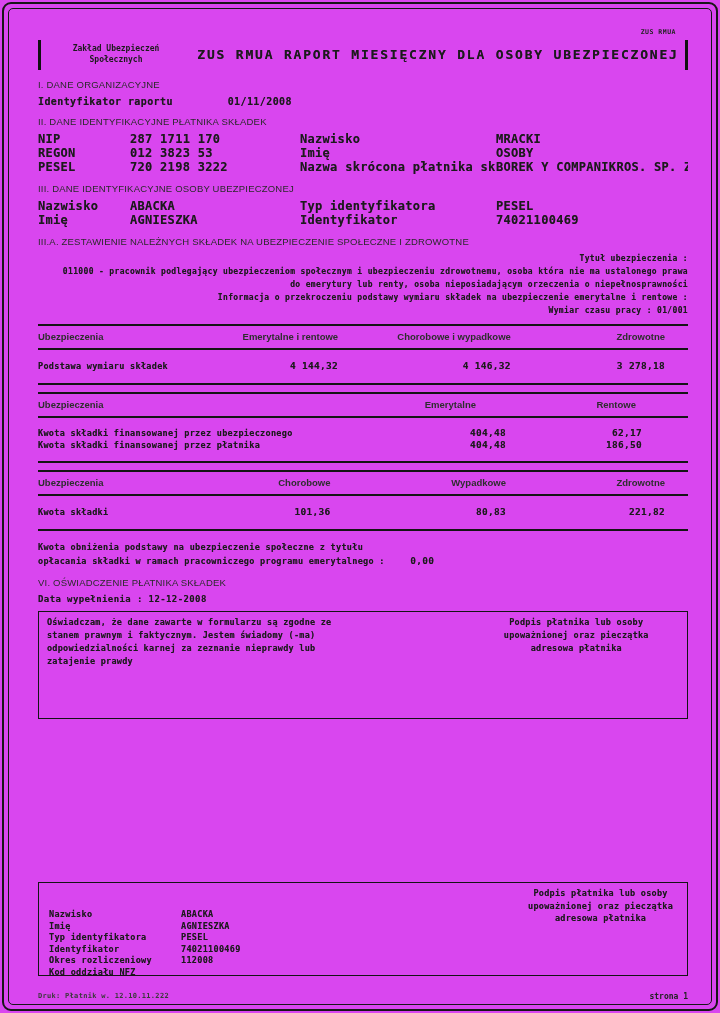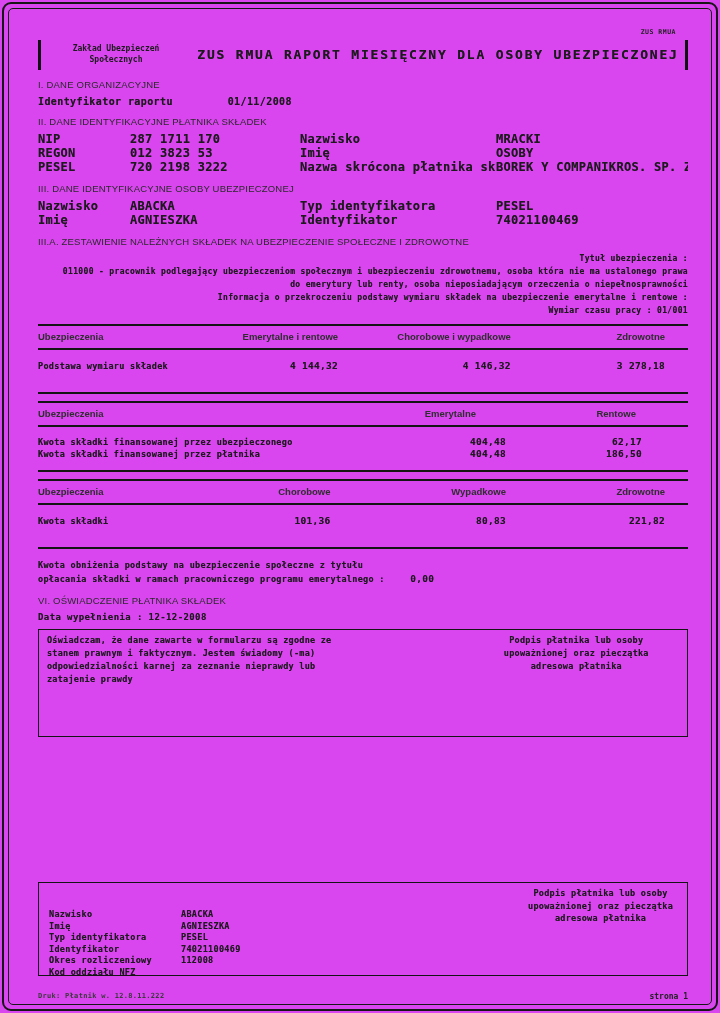--- a/index.html
+++ b/index.html
@@ -63,7 +63,7 @@
   table.tbl th.c1{text-align:left;}
   table.tbl td{
     font-size:9.5px;font-weight:bold;letter-spacing:0.3px;
-    text-align:right;padding:10px 0 21px 0;white-space:nowrap;
+    text-align:right;padding:10px 0 12px 0;white-space:nowrap;
     text-shadow:0 0 0.4px rgba(0,0,0,0.45);
   }
   table.tbl td.c1{text-align:left;font-size:8.5px;}

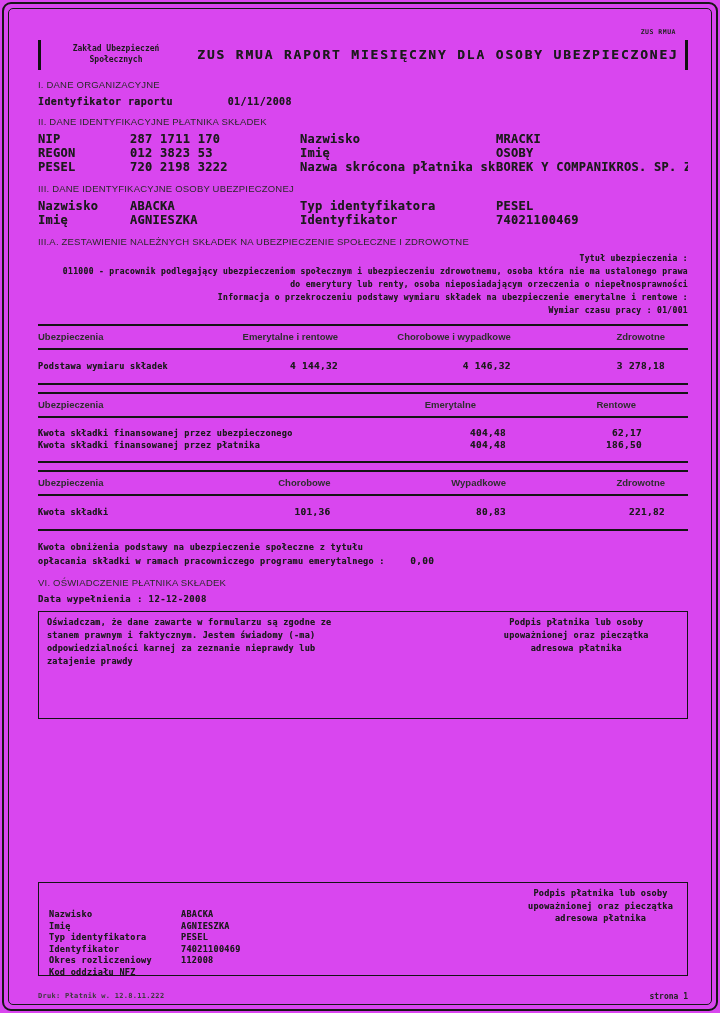--- a/index.html
+++ b/index.html
@@ -311,7 +311,7 @@
     </div>
 
     <div class="footer">
-      <span class="footer-left">Druk: Płatnik w. 12.8.11.222</span>
+      <span class="footer-left">Druk: Płatnik w. 12.10.11.222</span>
       <span class="footer-right">strona 1</span>
     </div>
 

